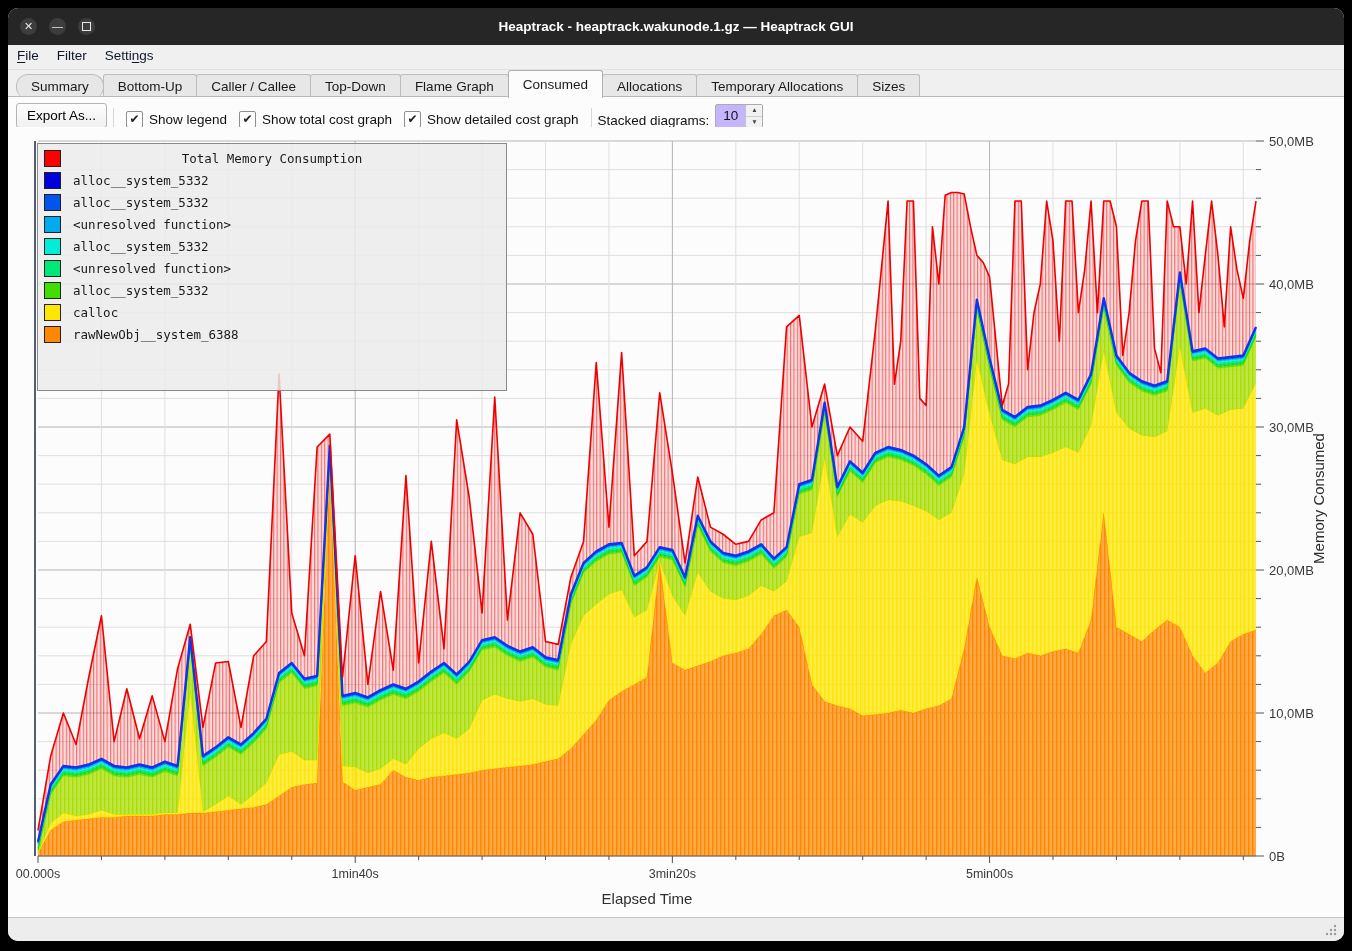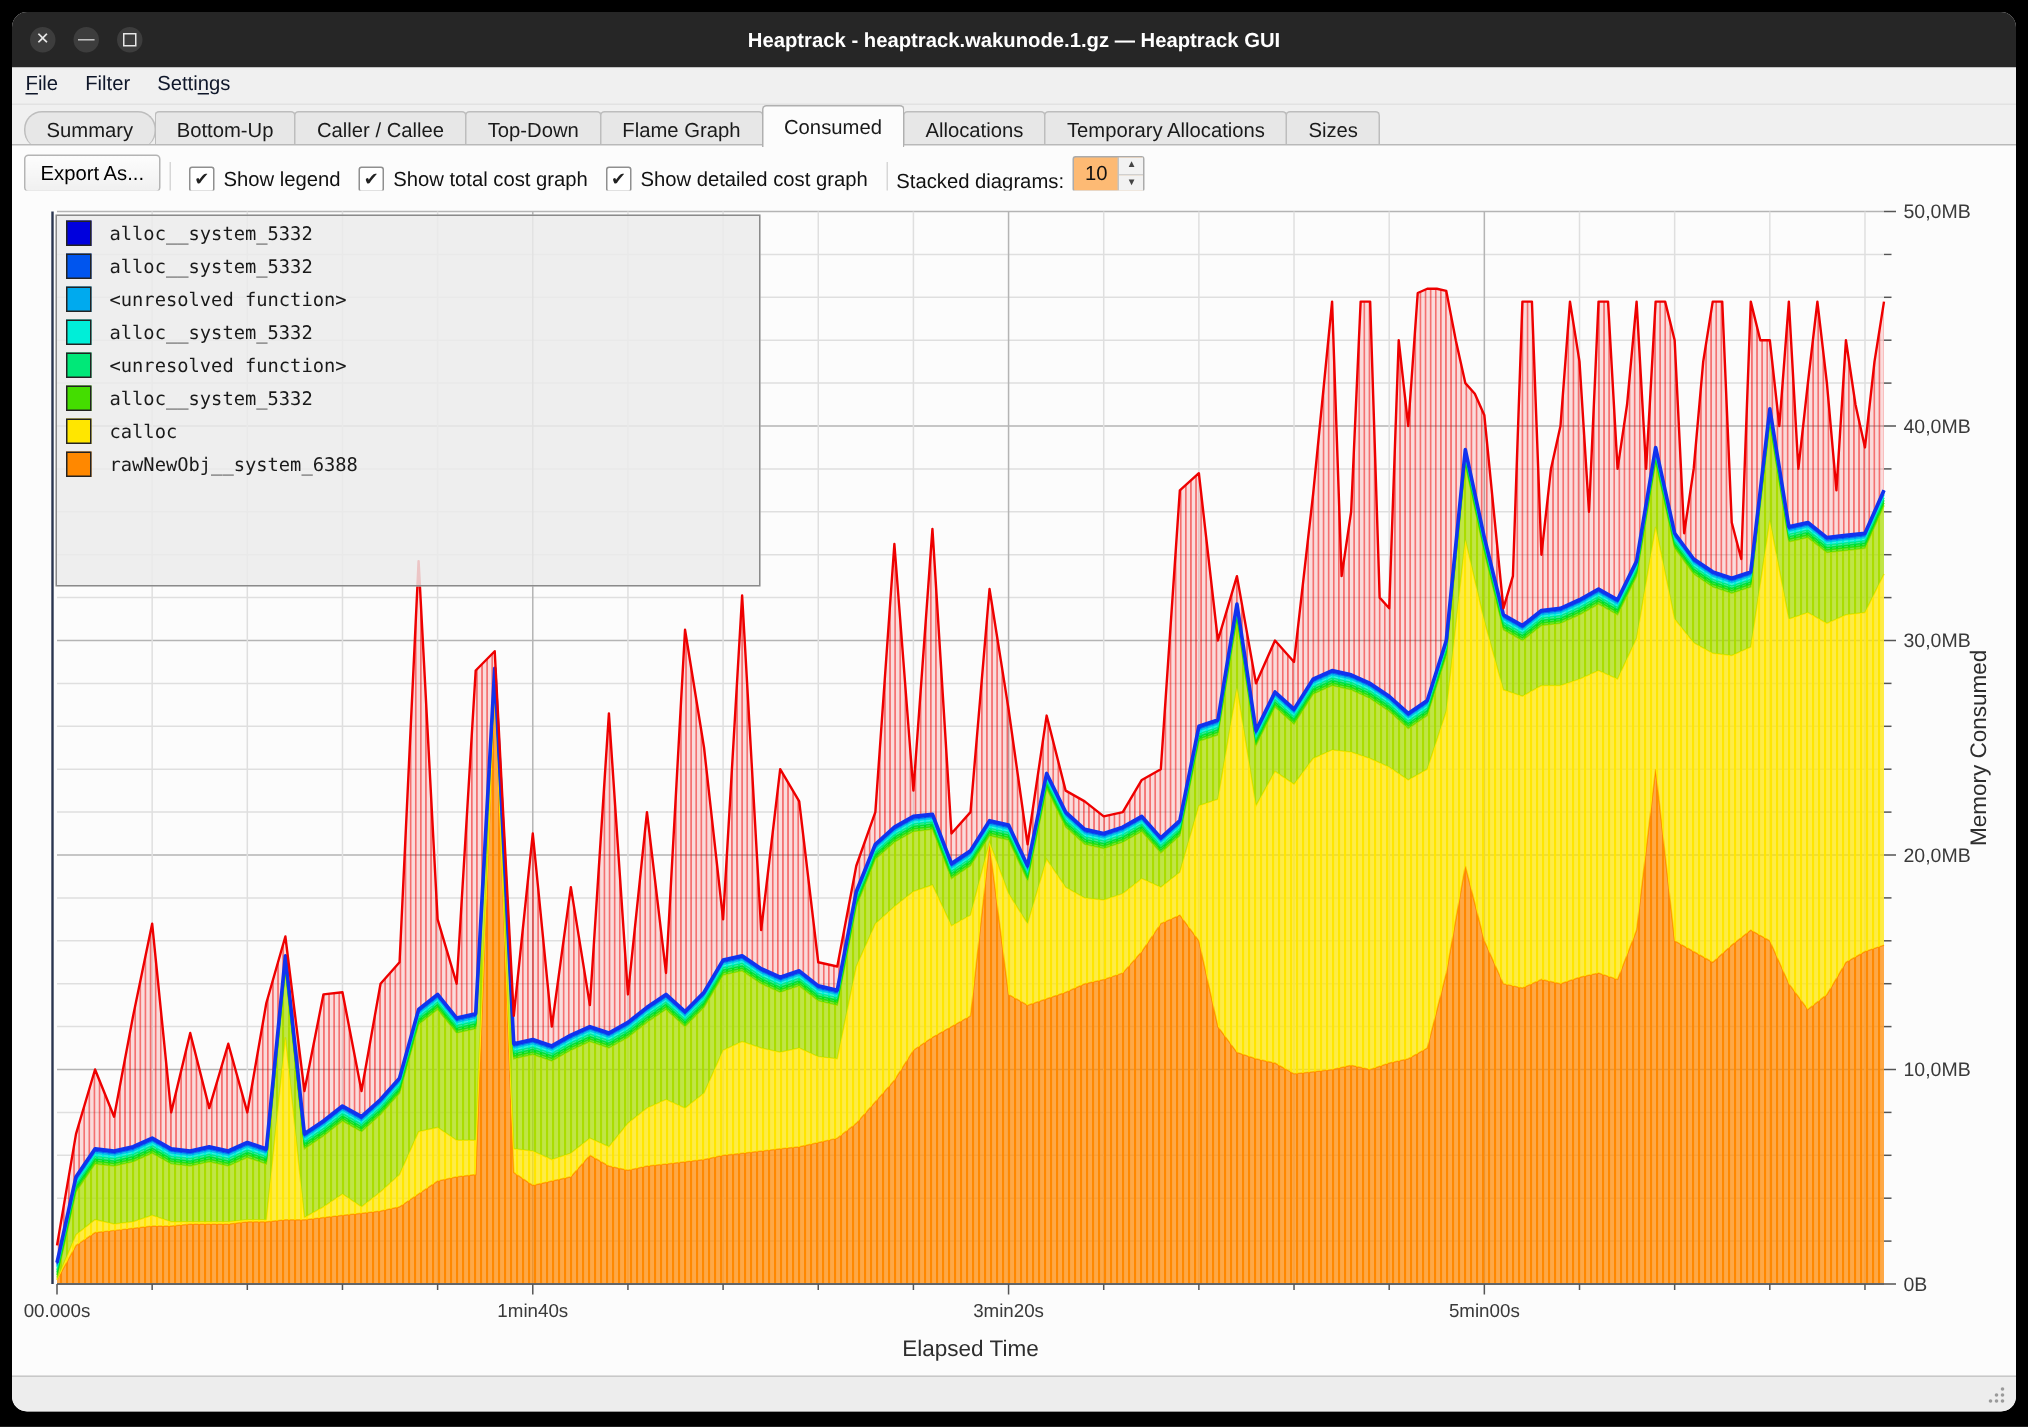--- a/index.html
+++ b/index.html
@@ -41,7 +41,7 @@
   .cb-wrap{display:flex;align-items:center;margin:0 6px;cursor:default;}
   .cb{width:15px;height:15px;background:#fff;border:1px solid #8f8f8f;border-radius:2px;
     font-size:12px;line-height:14px;text-align:center;color:#222;margin-right:6px;}
-  .spin{display:inline-flex;margin-left:6px;border:1px solid #ABABAB;border-radius:2px;background:#fdba74;height:22px;}
+  .spin{display:inline-flex;margin-left:6px;border:1px solid #ABABAB;border-radius:2px;background:#c4b5fd;height:22px;}
   .spin-val{padding:2px 7px;font-size:13.5px;line-height:18px;}
   .spin-btns{display:flex;flex-direction:column;border-left:1px solid #C4C4C4;width:16px;}
   .spin-btns div{flex:1;font-size:6.5px;line-height:10px;text-align:center;color:#444;background:#F2F2F2;cursor:default;}

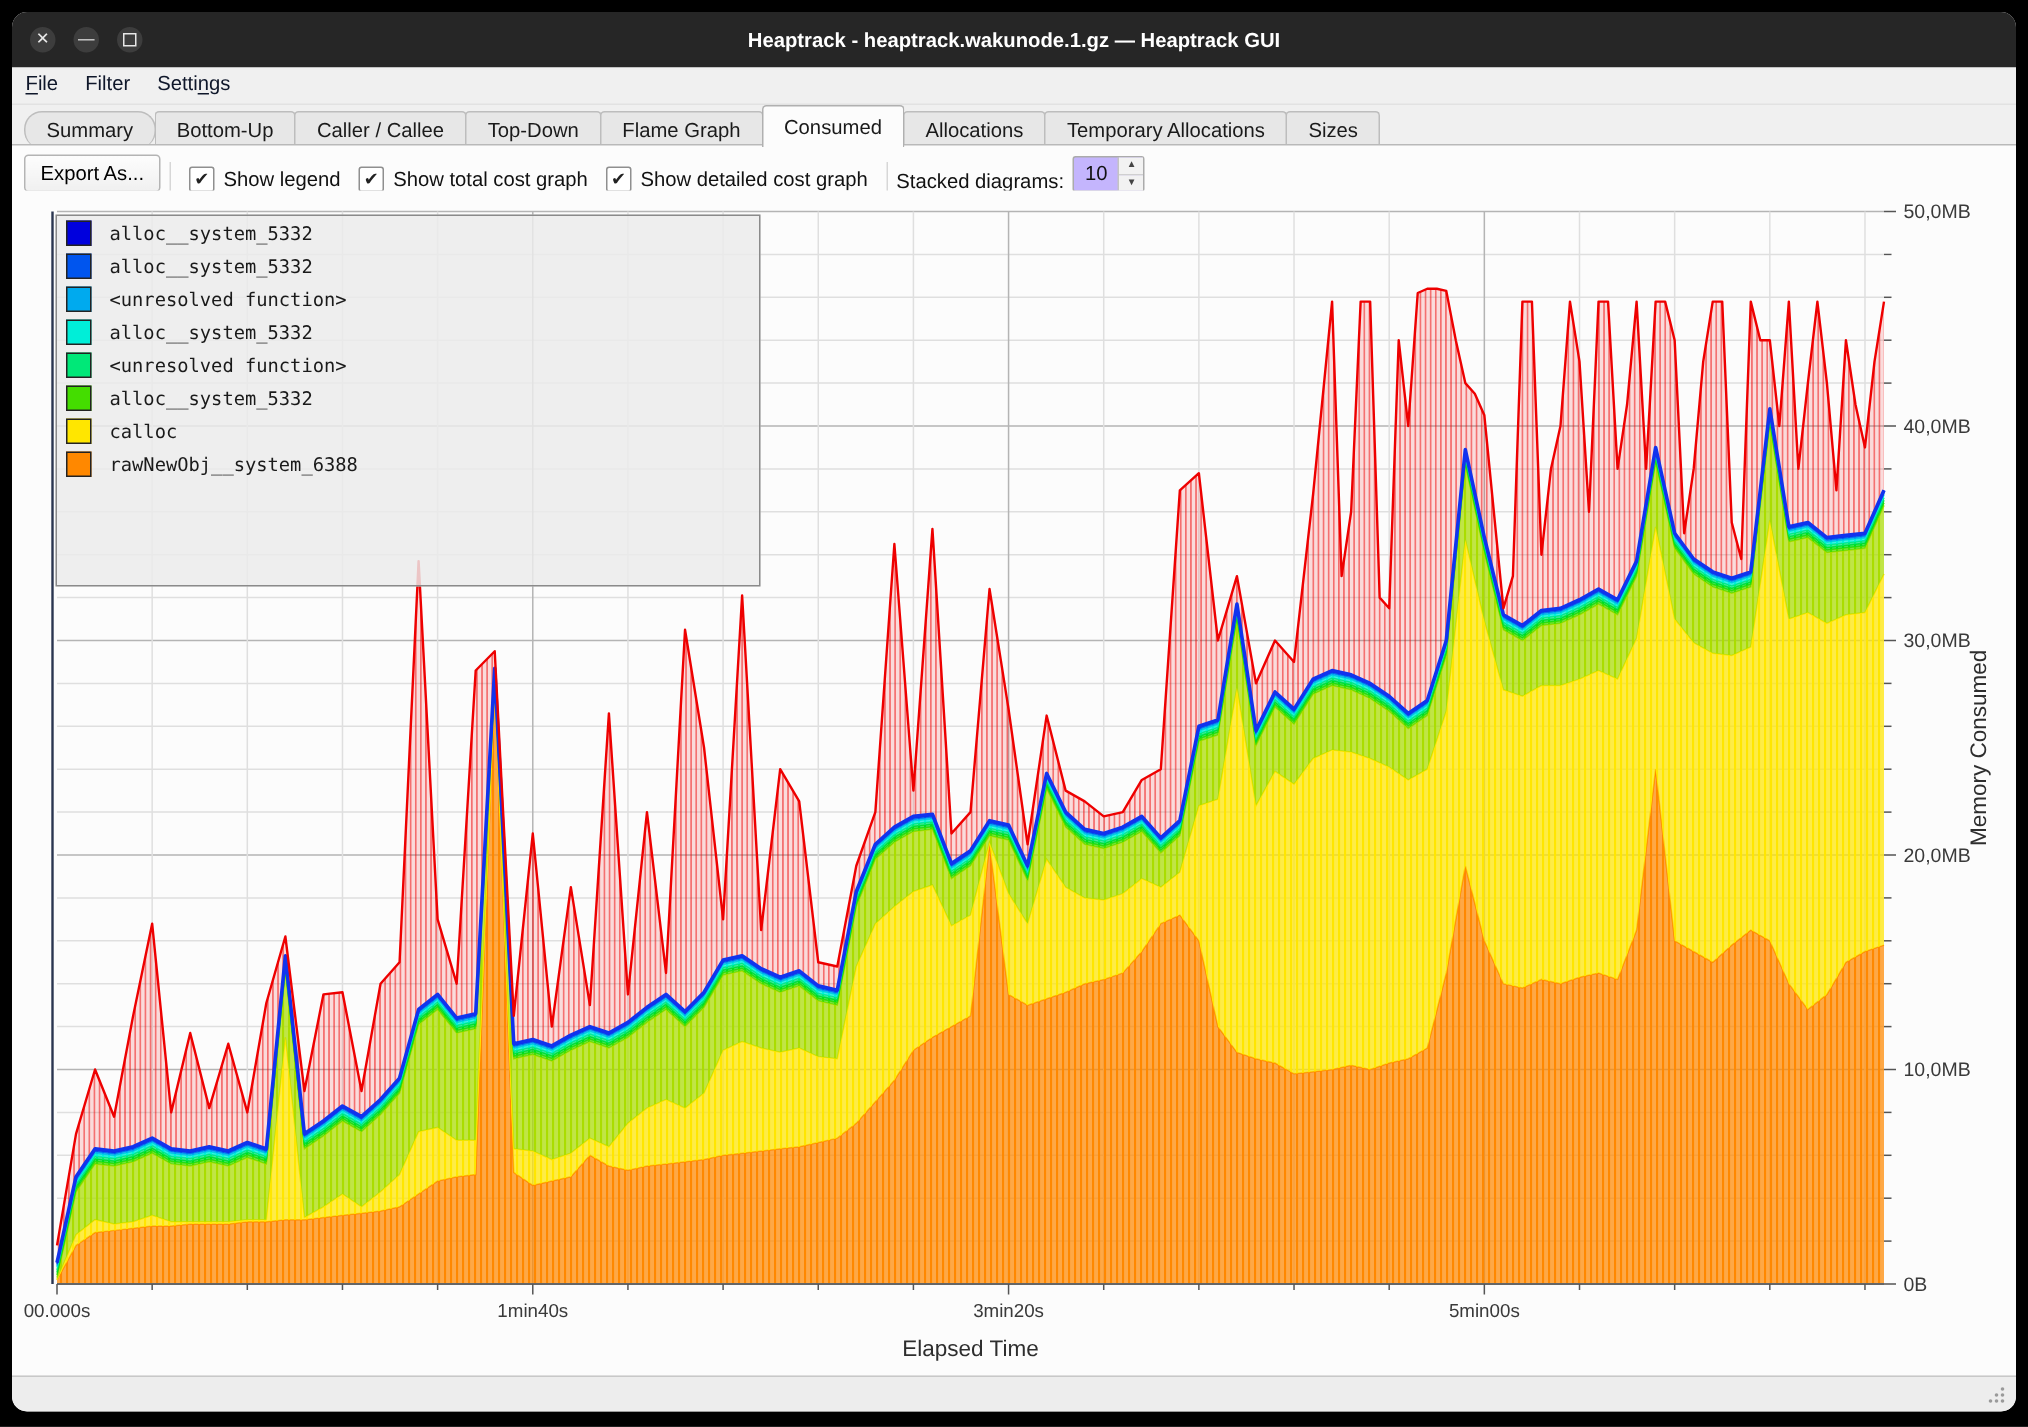--- a/index.html
+++ b/index.html
@@ -286,6 +286,10 @@
           <text x="1316" y="371.5" text-anchor="middle" font-size="15" fill="#2e2e2e" transform="rotate(-90 1316 371.5)">Memory Consumed</text>
         </svg>
       <div class="legend" id="legend">
+          <div class="lg-row lg-title-row" style="margin-top: 3px;">
+            <span class="lg-swatch" style="background: rgb(255, 0, 0);"></span>
+            <span class="lg-title">Total Memory Consumption</span>
+          </div>
           <div class="lg-row">
             <span class="lg-swatch" style="background: rgb(0, 0, 221);"></span>
             <span class="lg-label">alloc__system_5332</span>

